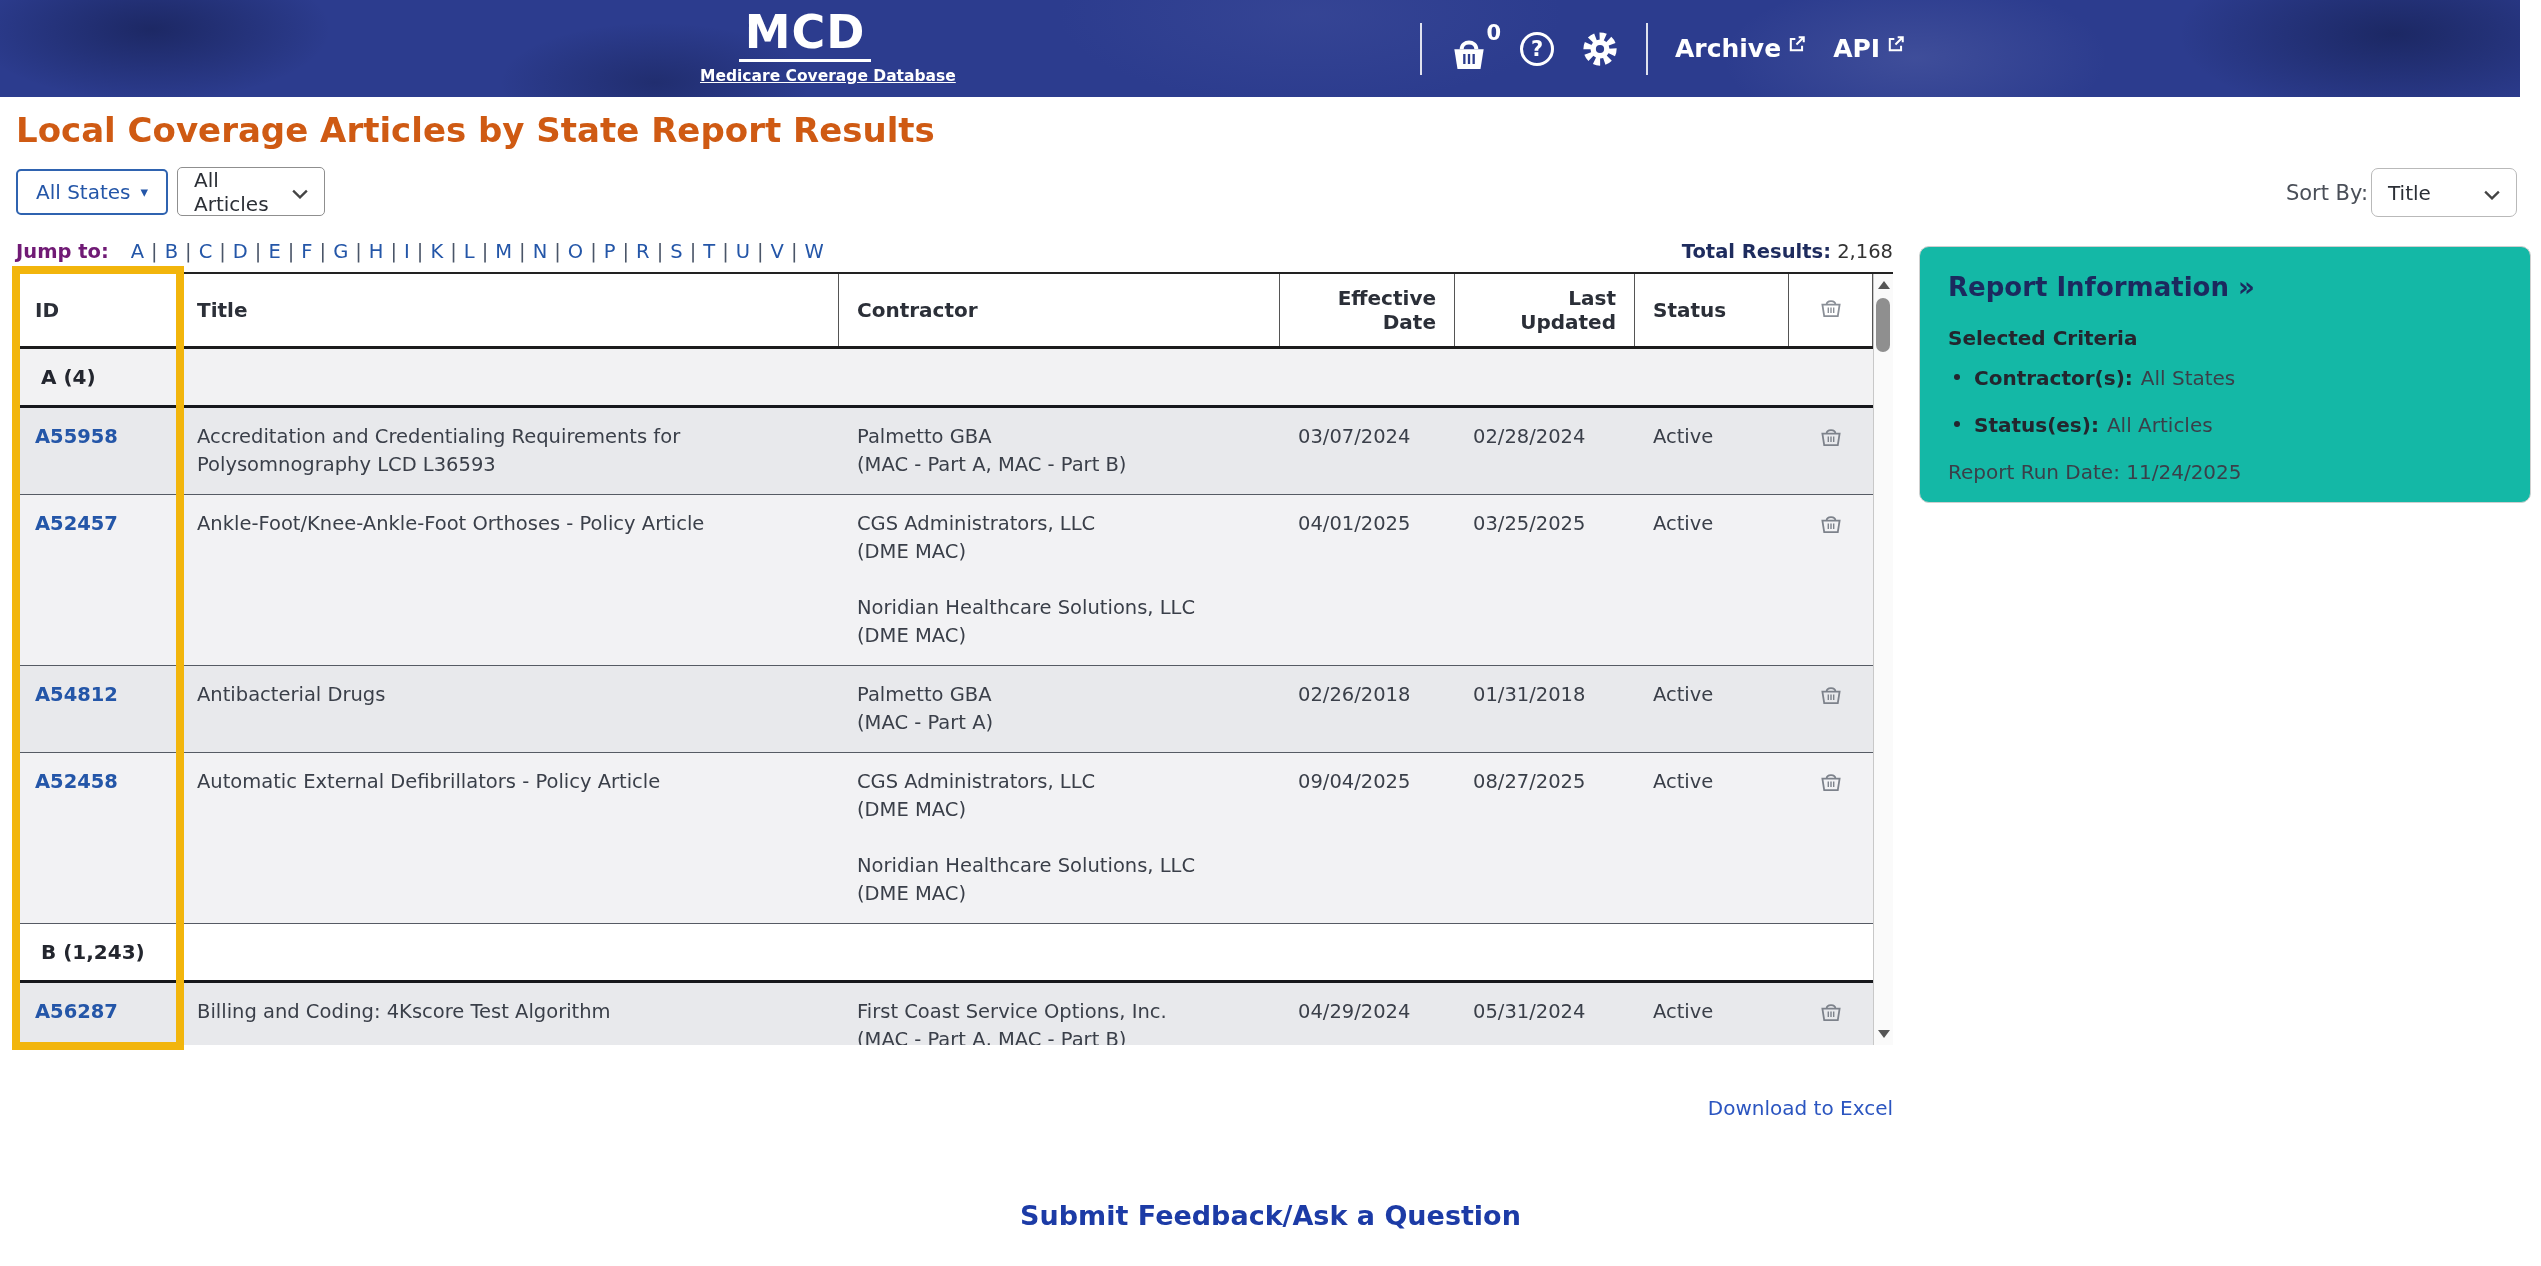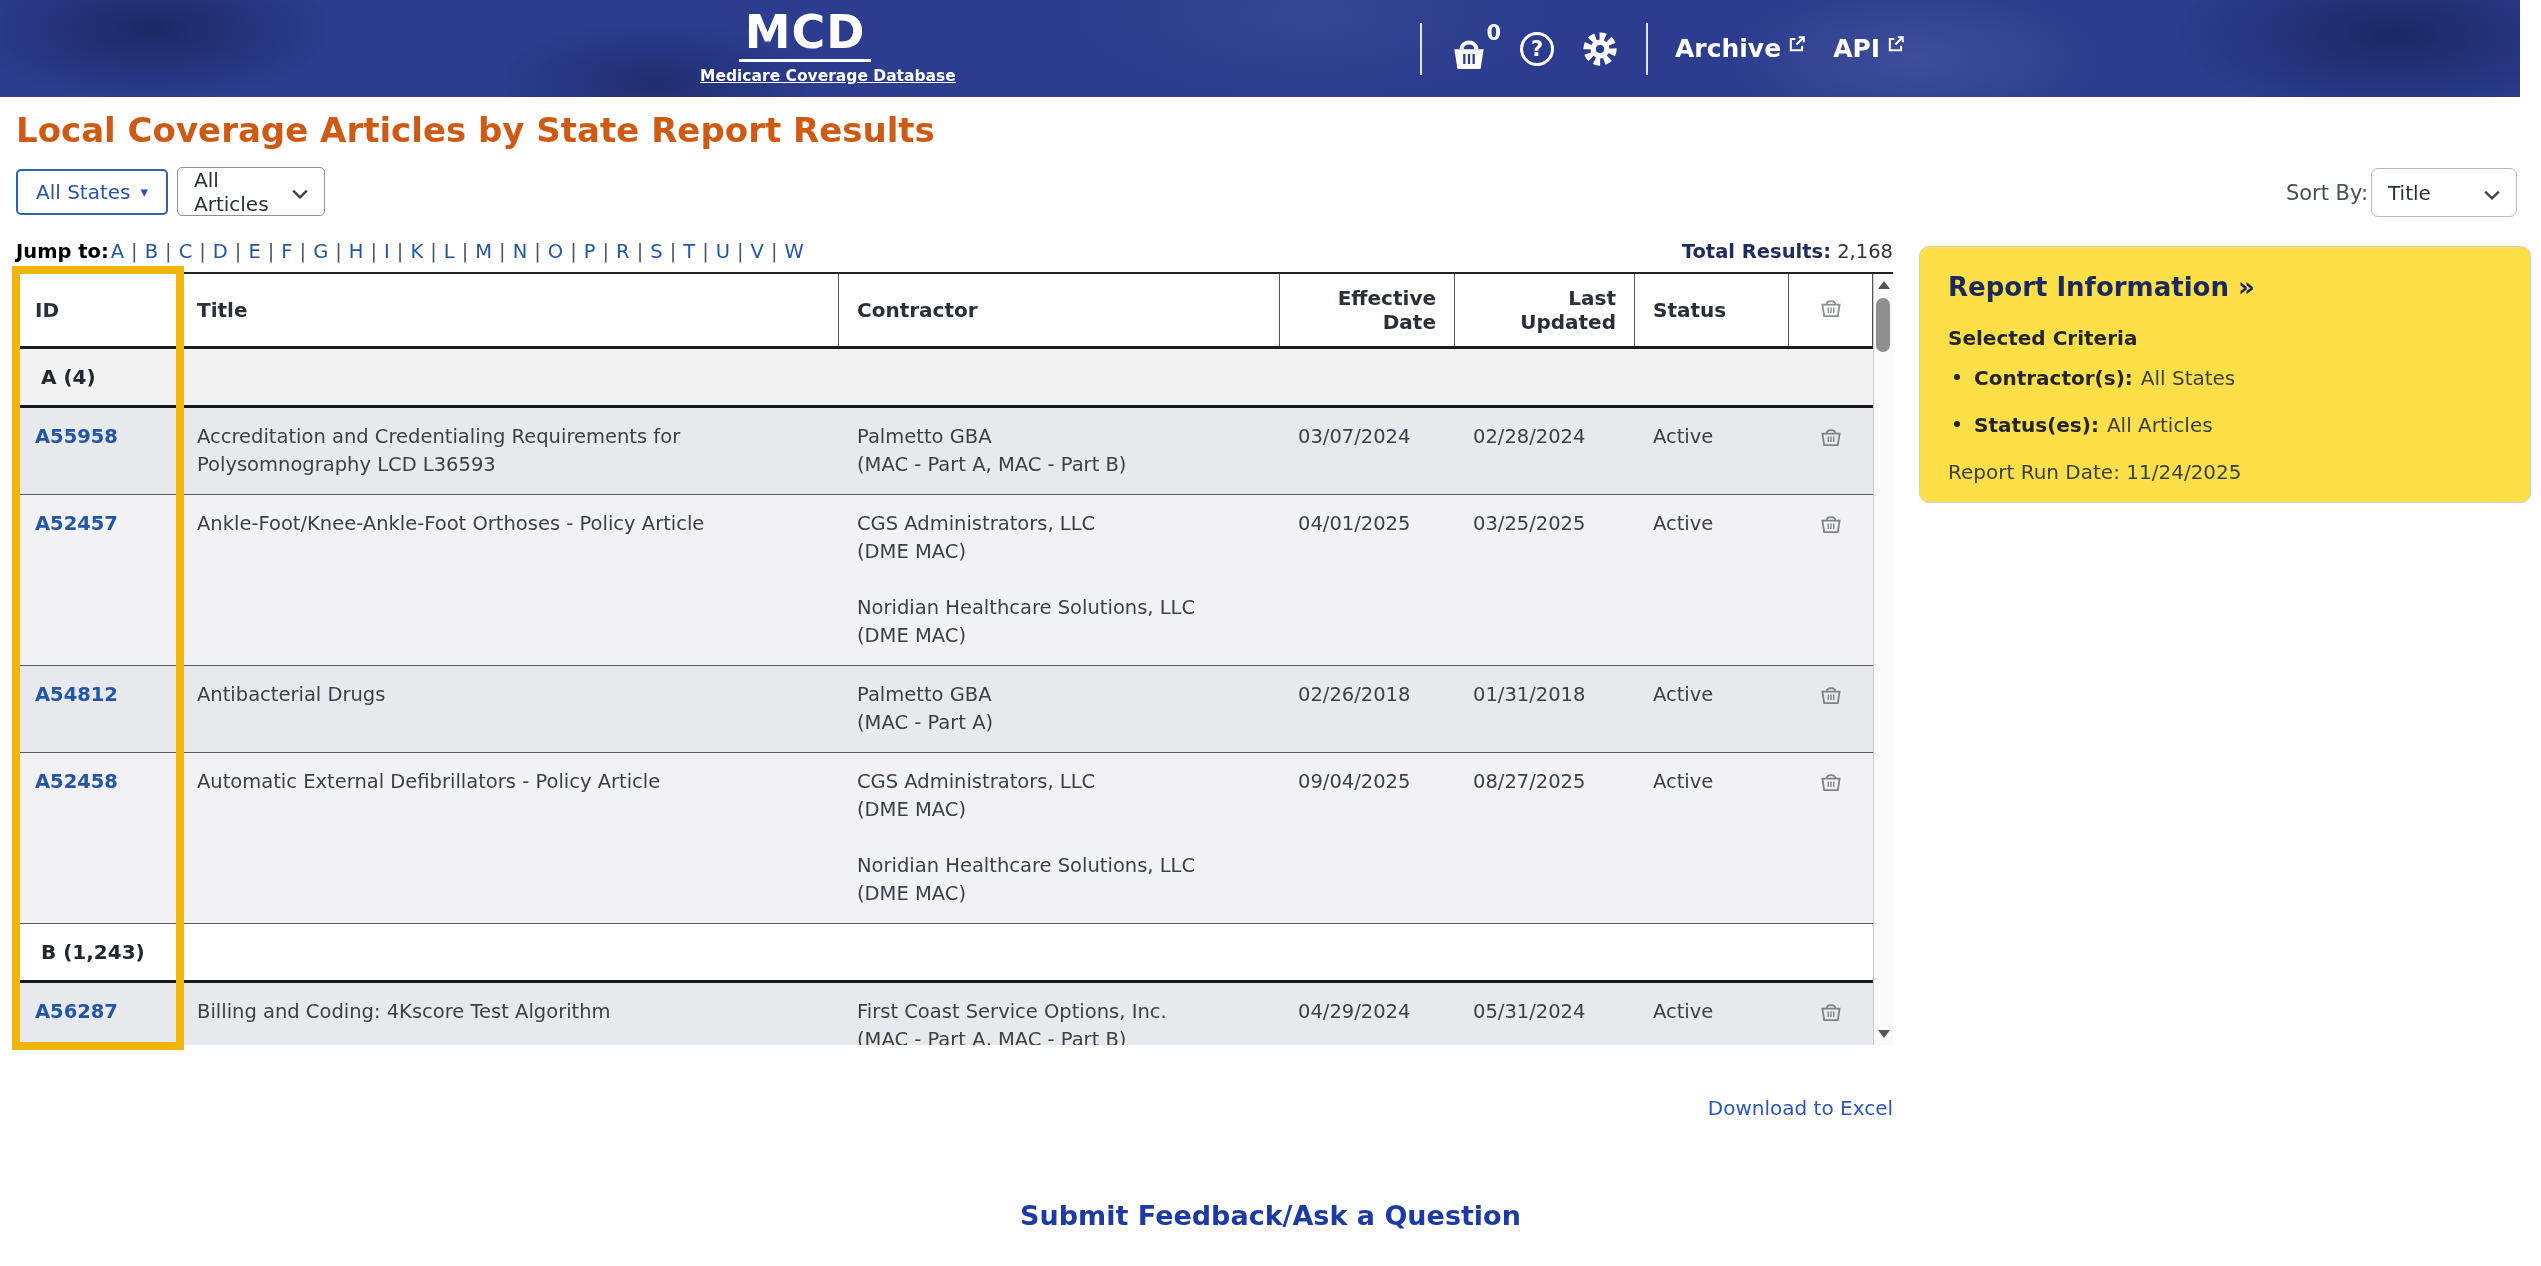--- a/index.html
+++ b/index.html
@@ -48,7 +48,7 @@
   .chev svg { width:16px; height:10px; }
 
   .jumpto { position:absolute; left:16px; top:240px; font-size:19.5px; }
-  .jumpto .jt-label { font-weight:bold; color:#000000; margin-right:2px; }
+  .jumpto .jt-label { font-weight:bold; color:#701a75; margin-right:22px; }
   .jumpto .jt-letter { color:var(--link-blue); cursor:pointer; }
   .jumpto .jt-sep { color:#4a5568; padding:0 7px; }
   .total { position:absolute; top:240px; right:648px; font-size:19.5px; }

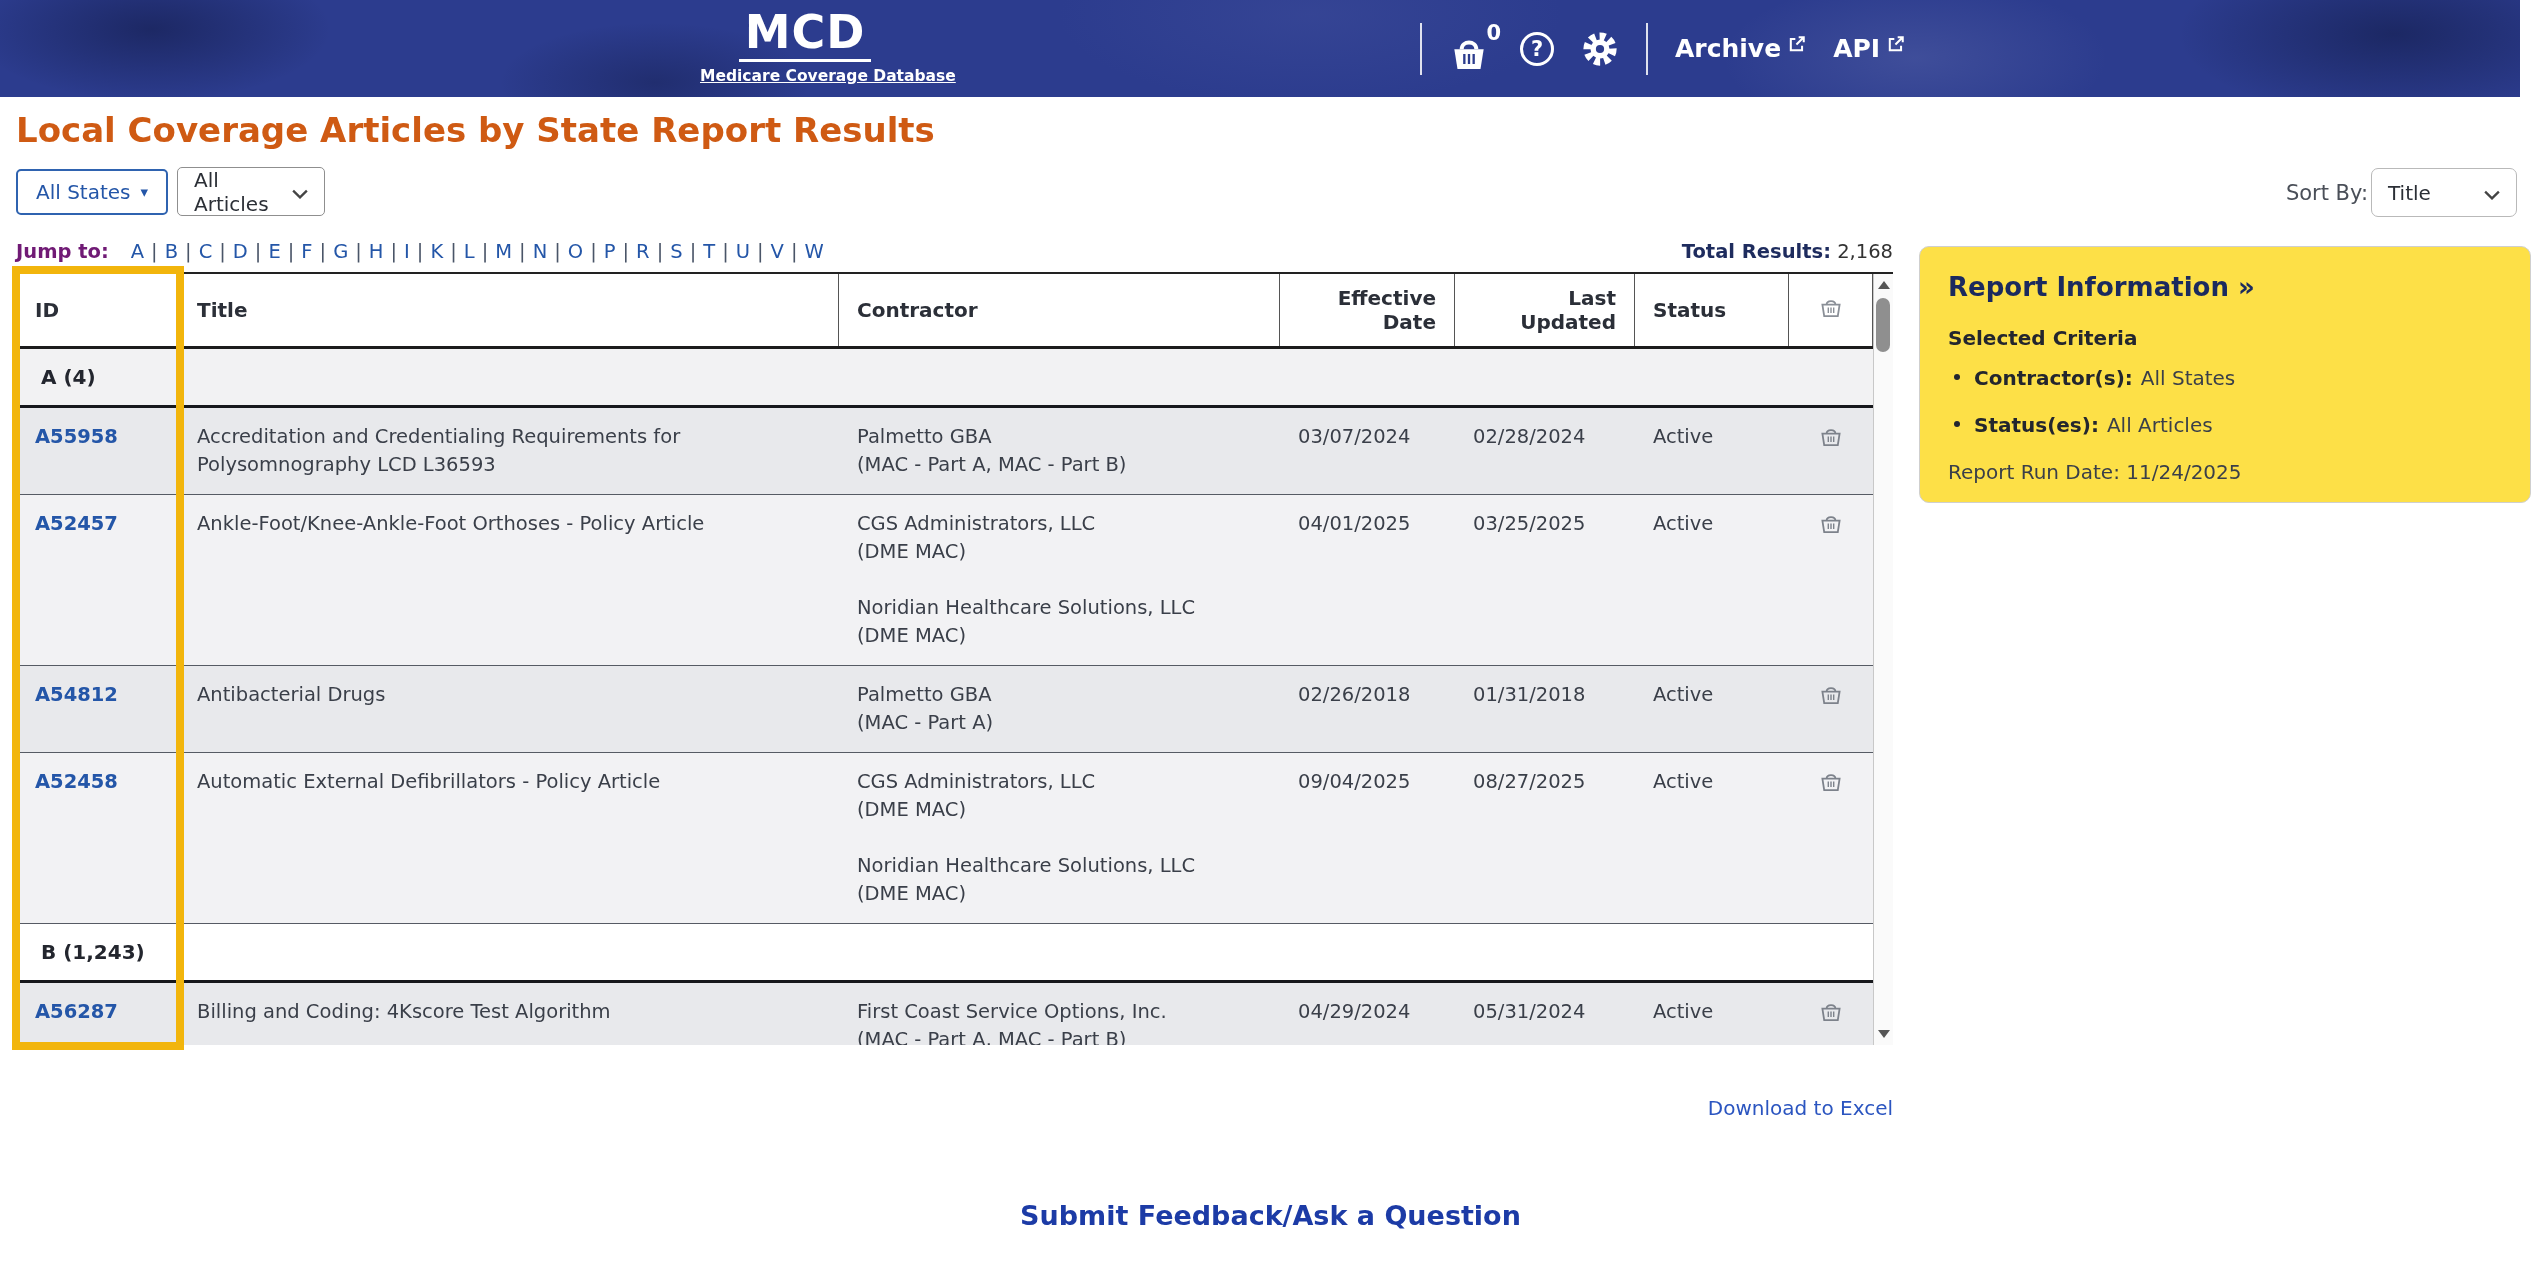--- a/index.html
+++ b/index.html
@@ -80,7 +80,7 @@
     pointer-events:none; z-index:40; }
 
   
-  .panel { position:absolute; left:1919px; top:246px; width:612px; height:257px; border:1px solid #cfcfcf; border-radius:10px; background:#fde047; padding:25px 28px; }
+  .panel { position:absolute; left:1919px; top:246px; width:612px; height:257px; border:1px solid #cfcfcf; border-radius:10px; background:#14b8a6; padding:25px 28px; }
   .panel h2 { font-size:26px; font-weight:bold; color:#1b2a5e; }
   .panel .crit-h { margin-top:24px; font-size:20px; font-weight:bold; color:#23262e; }
   .panel ul { list-style:none; margin-top:16px; }

